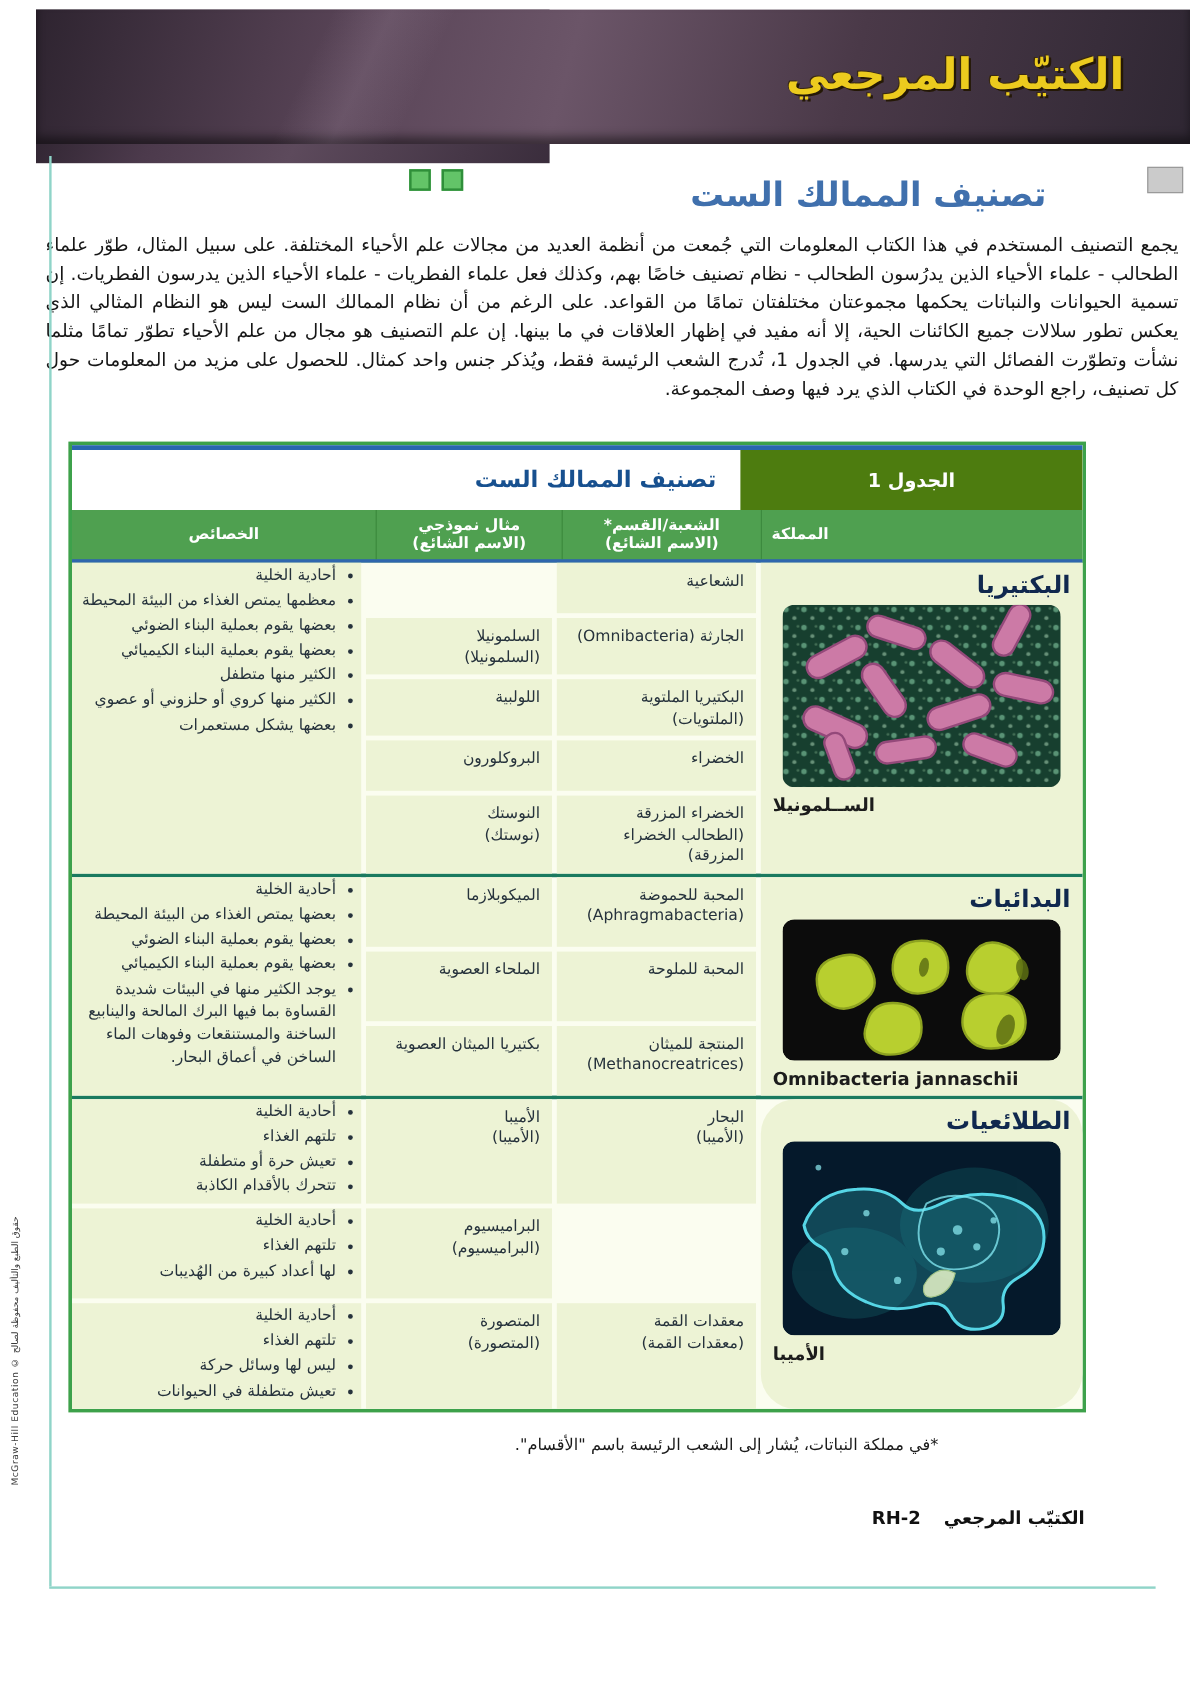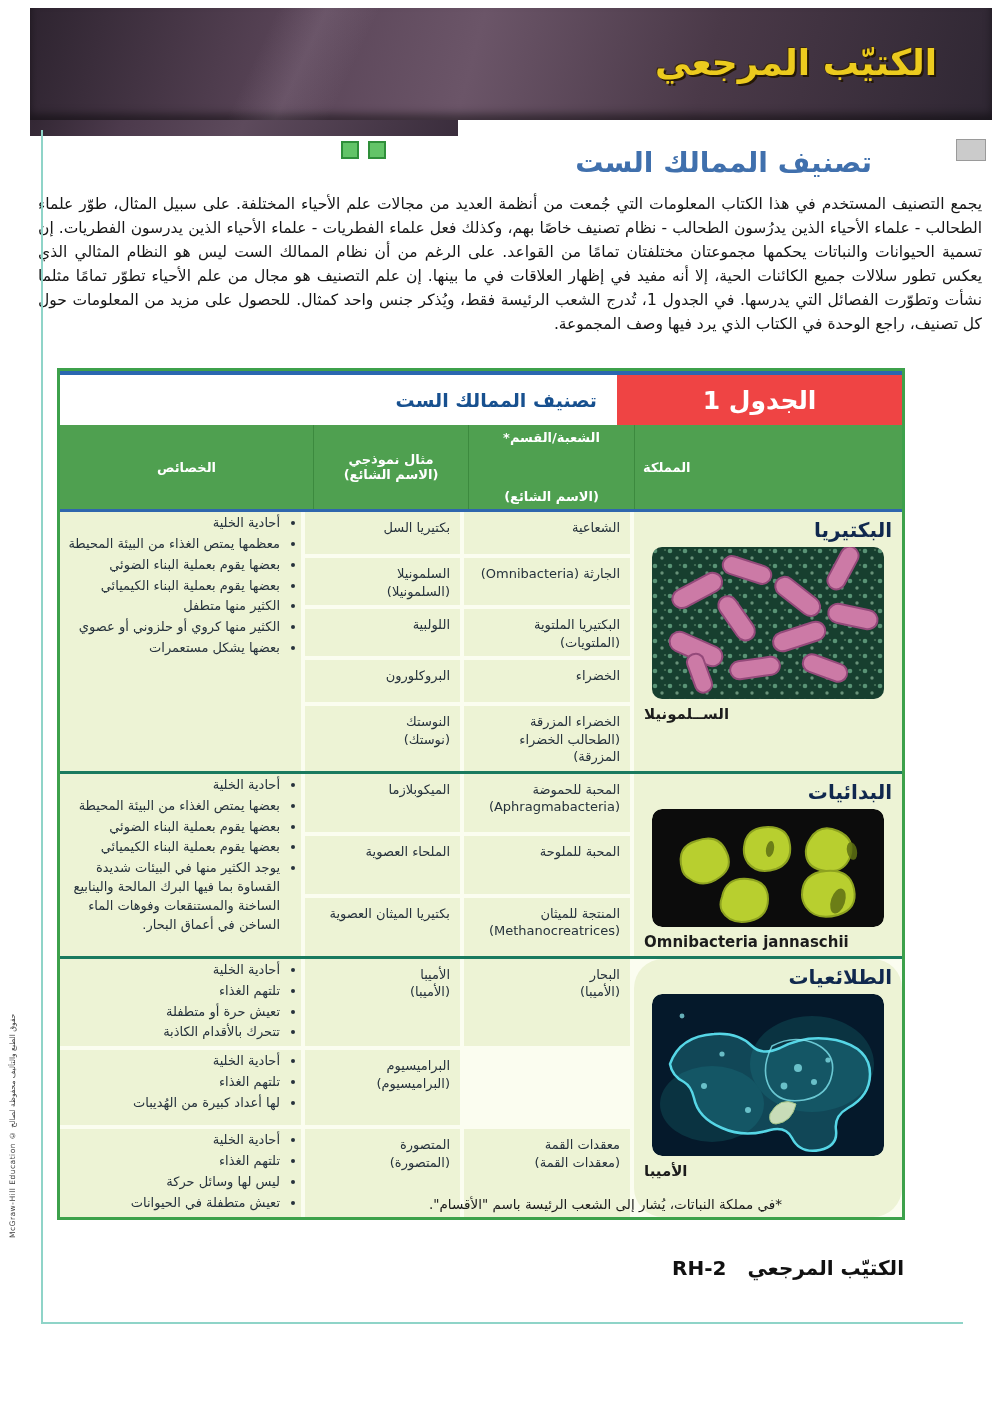--- a/index.html
+++ b/index.html
@@ -31,7 +31,7 @@
   
   .ref-table { position:absolute; top:368px; right:87px; width:848px; border:3px solid #3da14b; background:#f9fbec; }
   .t-head { display:flex; background:#ffffff; border-top:4px solid #2a66b0; height:54px; }
-  .t-badge { width:285px; background:#ef4444; color:#ffffff; font-size:25px; font-weight:bold;
+  .t-badge { width:285px; background:#4d7c0f; color:#ffffff; font-size:16px; font-weight:bold;
     display:flex; align-items:center; justify-content:center; }
   .t-title { flex:1; display:flex; align-items:center; padding-right:20px;
     color:#17508f; font-size:19px; font-weight:bold; }

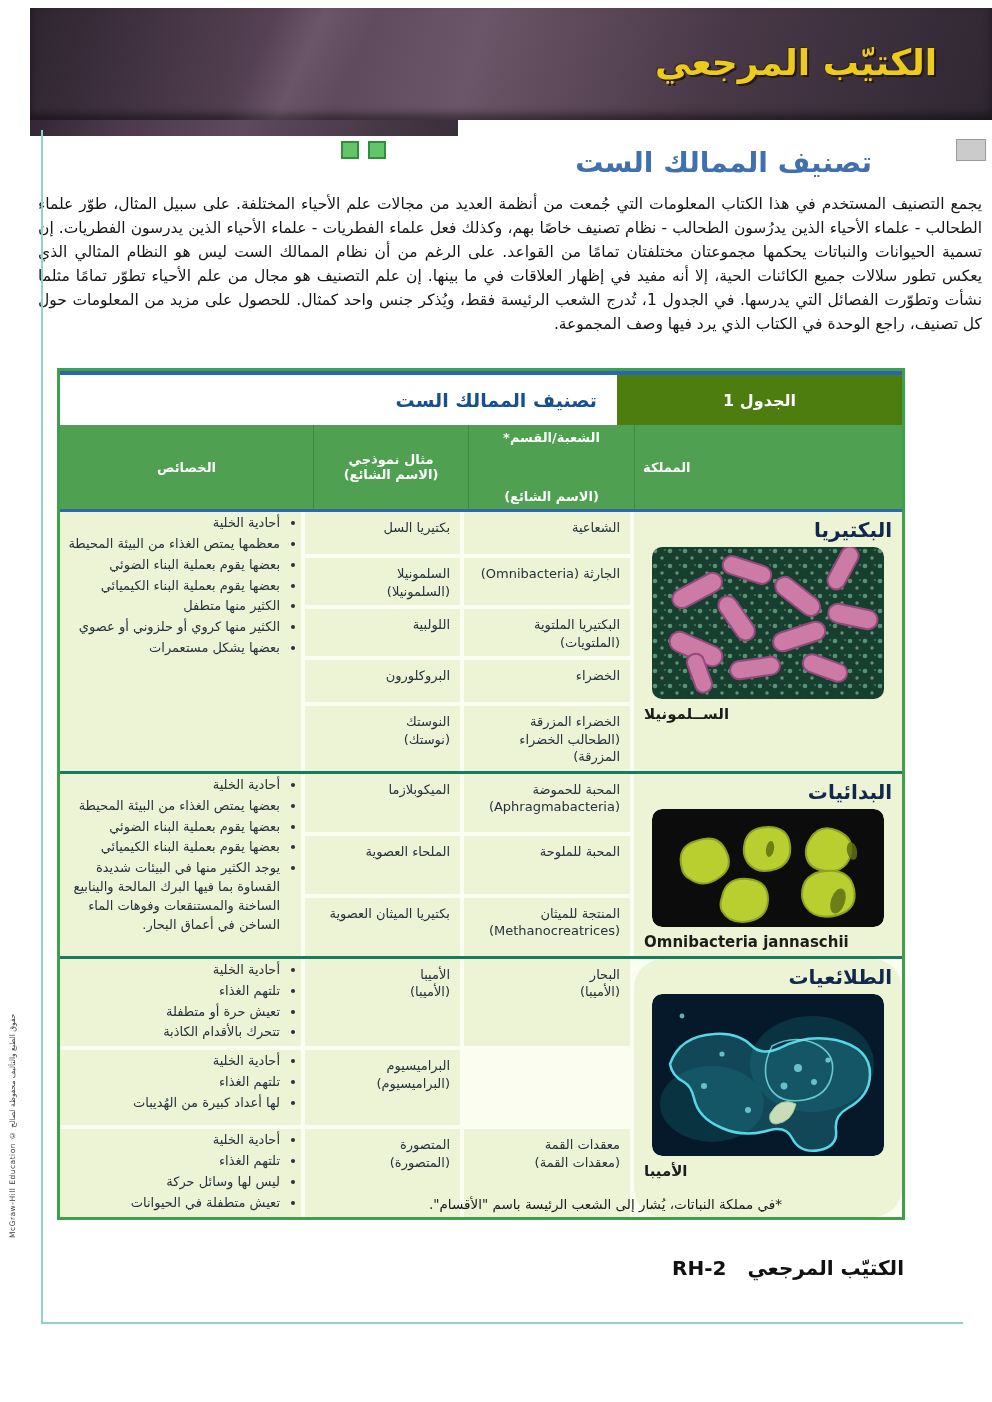--- a/index.html
+++ b/index.html
@@ -41,7 +41,7 @@
   .t-col { padding:5px 8px; display:flex; flex-direction:column; justify-content:center; border-left:1px solid #3c8a3e; }
   .t-col:last-child { border-left:none; }
   .t-col.c-king { width:268px; text-align:right; align-items:flex-end; }
-  .t-col.c-phy  { width:166px;gap:44px; }
+  .t-col.c-phy  { width:166px; }
   .t-col.c-ex   { width:155px; }
   .t-col.c-char { flex:1; }
   .t-col .sub { font-weight:bold; }

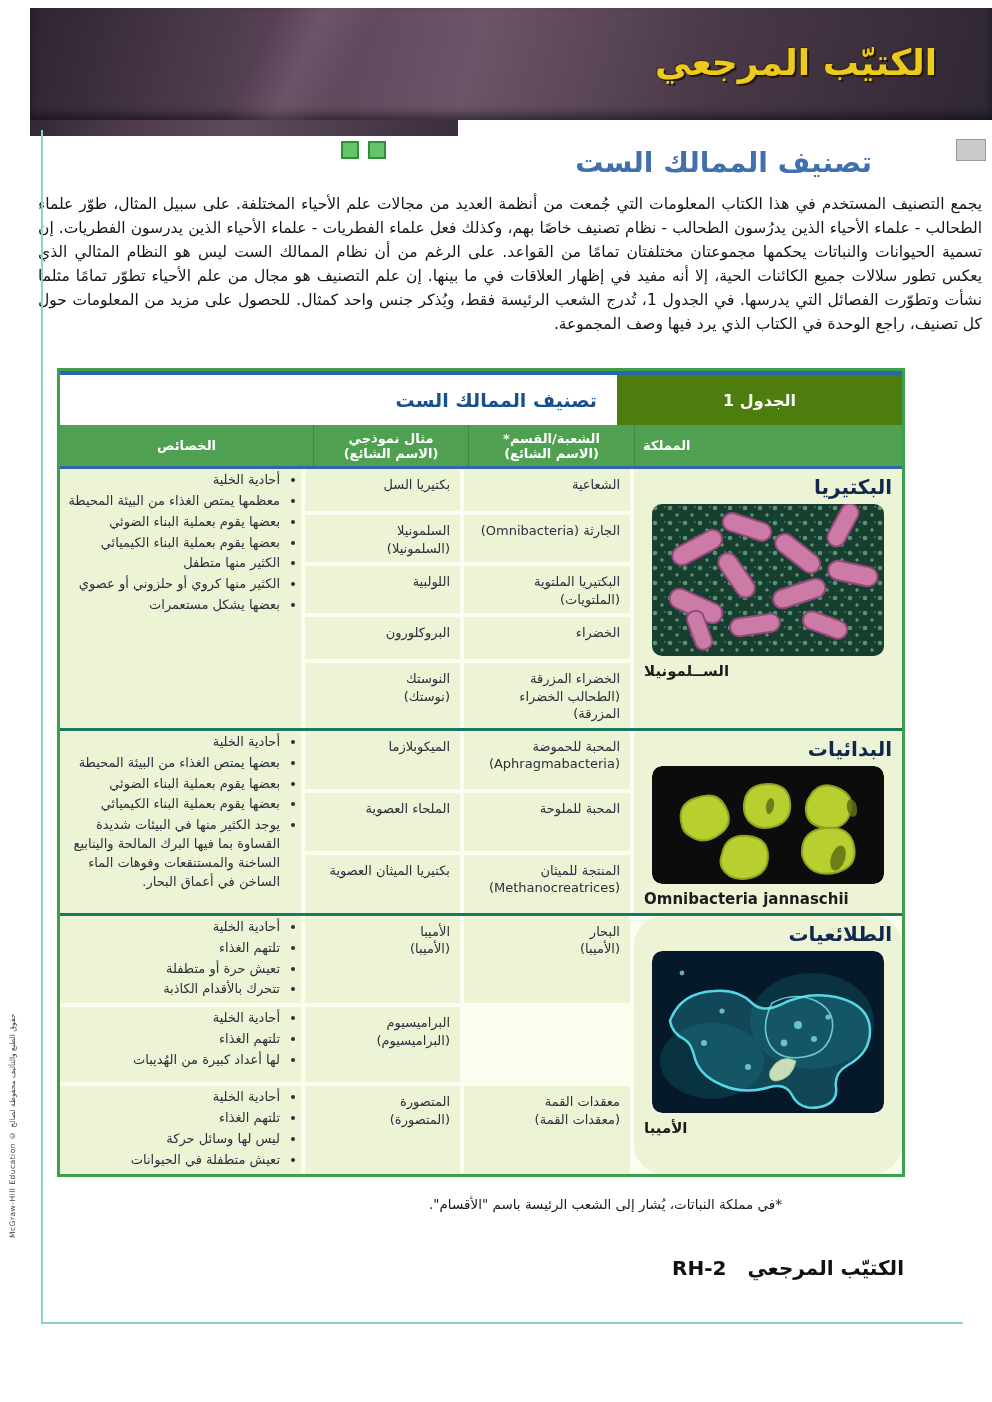--- a/index.html
+++ b/index.html
@@ -151,9 +151,6 @@
       <div class="cell rh-b" style="grid-column:2; grid-row:1;">
         <span>الشعاعية</span>
       </div>
-      <div class="cell rh-b" style="grid-column:3; grid-row:1;">
-        <span>بكتيريا السل</span>
-      </div>
 
       <div class="cell rh-b" style="grid-column:2; grid-row:2;">
         <span>الجارثة (Omnibacteria)</span>

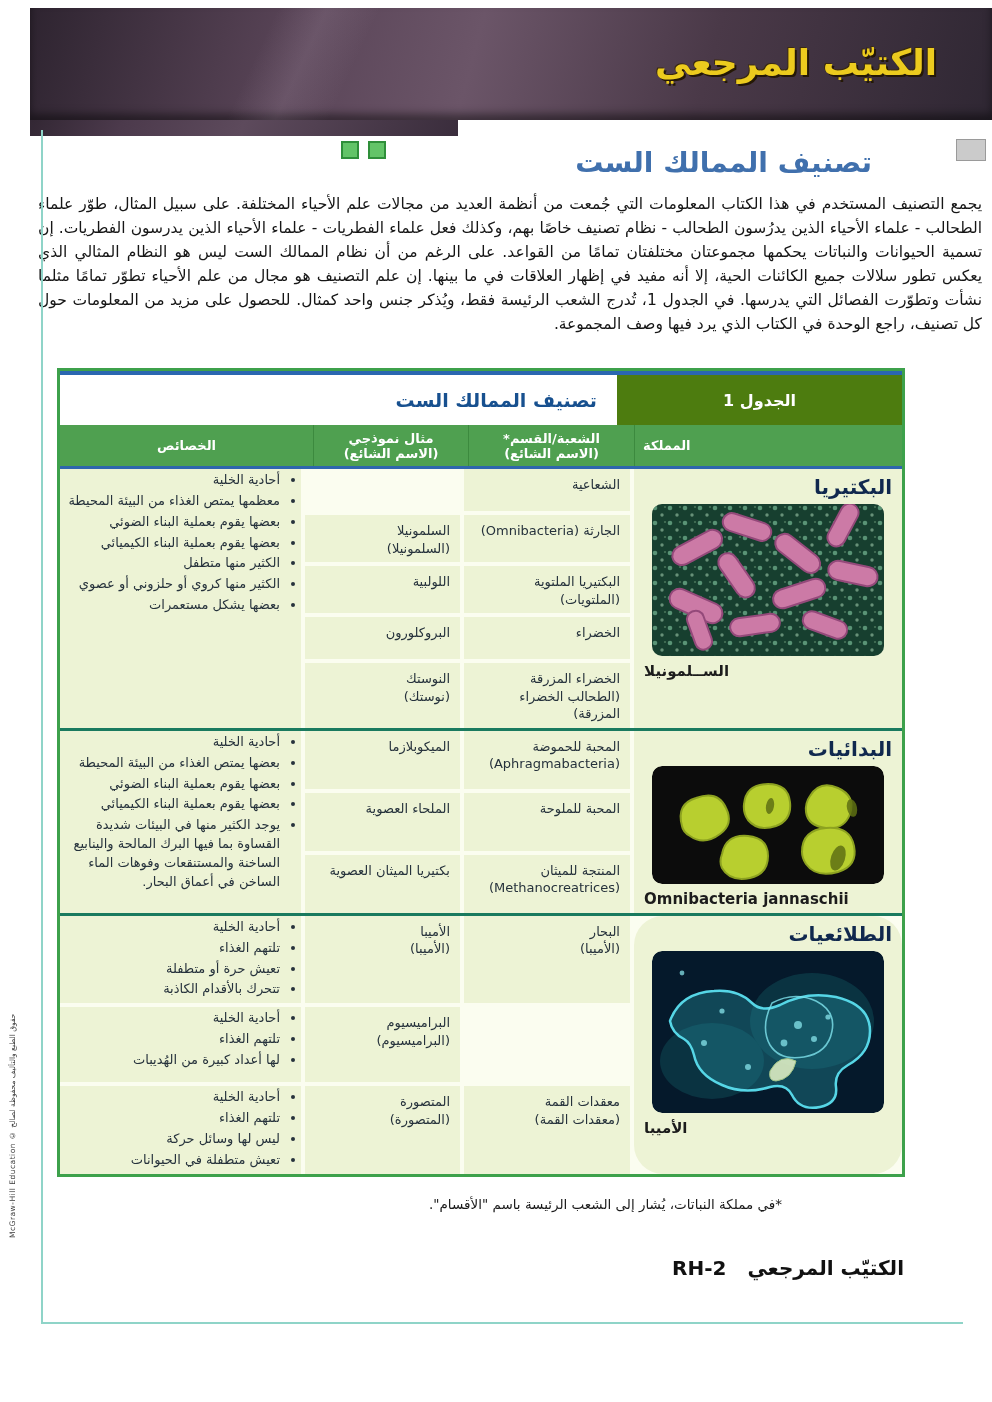--- a/index.html
+++ b/index.html
@@ -67,7 +67,7 @@
 
   
   .footnote { position:absolute; top:1196px; right:210px; font-size:13.5px; color:#1a1a1a; }
-  .page-footer { position:absolute; top:1256px; right:88px; font-size:20px; font-weight:bold; color:#111; }
+  .page-footer { position:absolute; top:1256px; right:88px; font-size:15px; font-weight:bold; color:#111; }
   .page-footer .code { margin-right:14px; font-family:"DejaVu Sans", sans-serif; }
   .side-credit { position:absolute; left:8px; top:828px; height:410px; width:14px;
     writing-mode:vertical-rl; transform:rotate(180deg); font-size:7.5px; color:#3a3a3a;

